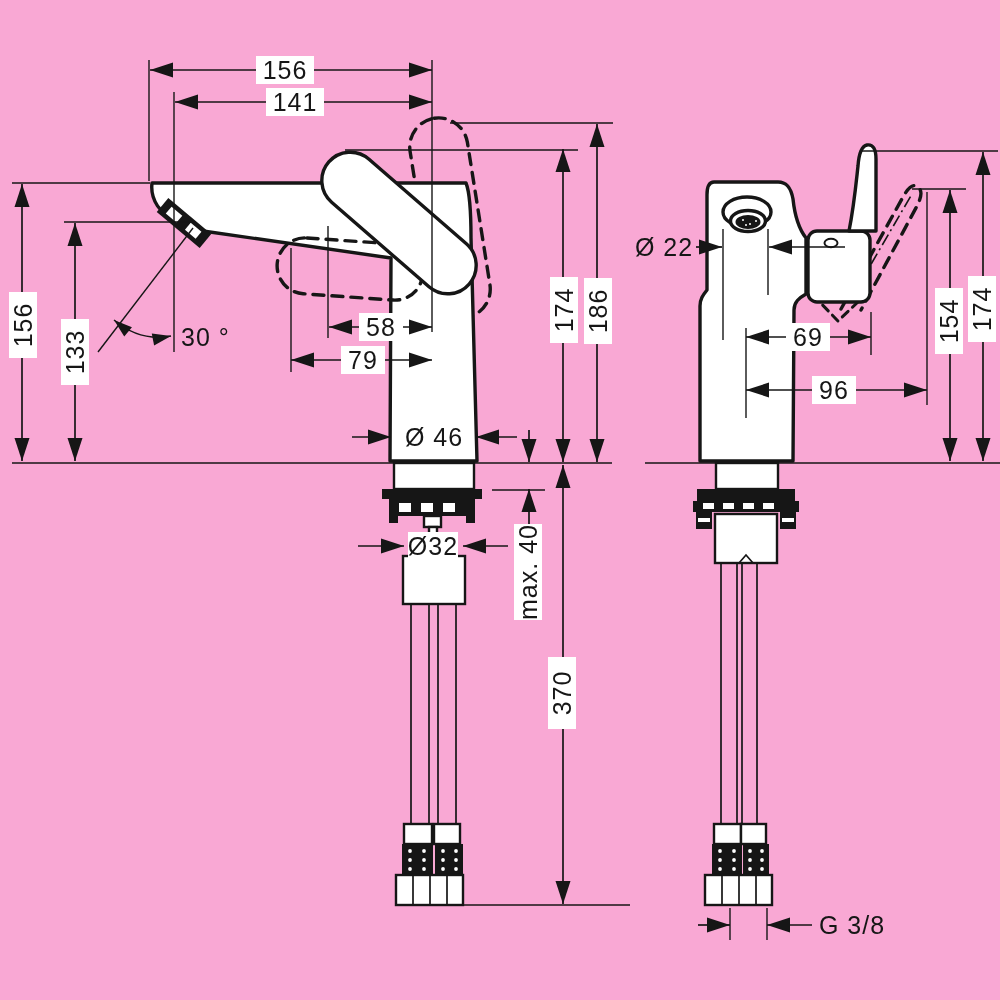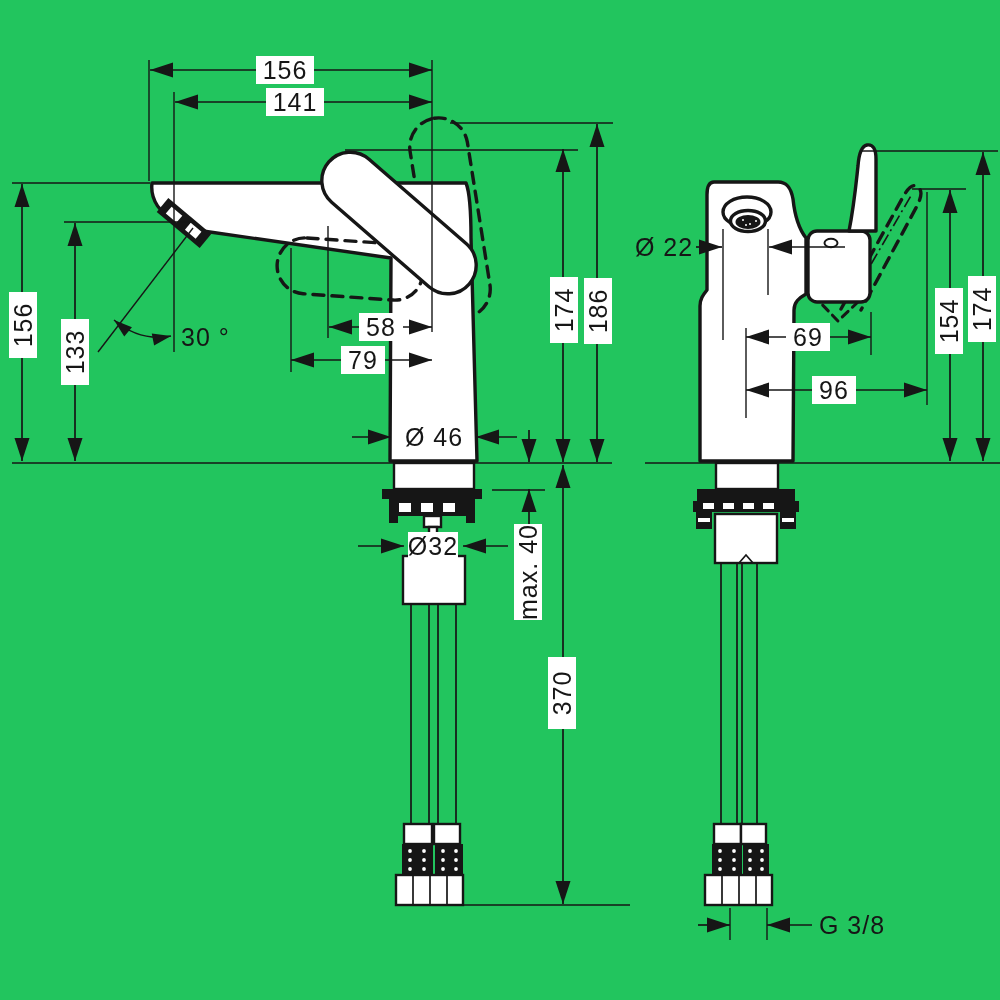--- a/index.html
+++ b/index.html
@@ -3,7 +3,7 @@
 <meta charset="utf-8">
 <style>
   html,body{margin:0;padding:0;background:#ffffff;}
-  .stage{position:relative;width:1000px;height:1000px;background:#22c55e;overflow:hidden;}
+  .stage{position:relative;width:1000px;height:1000px;background:#f9a8d4;overflow:hidden;}
   svg{position:absolute;left:0;top:0;}
   .solid{fill:#ffffff;stroke:#161616;stroke-width:3.4;stroke-linejoin:round;stroke-linecap:round;}
   .dash{fill:none;stroke:#161616;stroke-width:3.4;stroke-dasharray:11 8;stroke-linecap:round;stroke-linejoin:round;}

